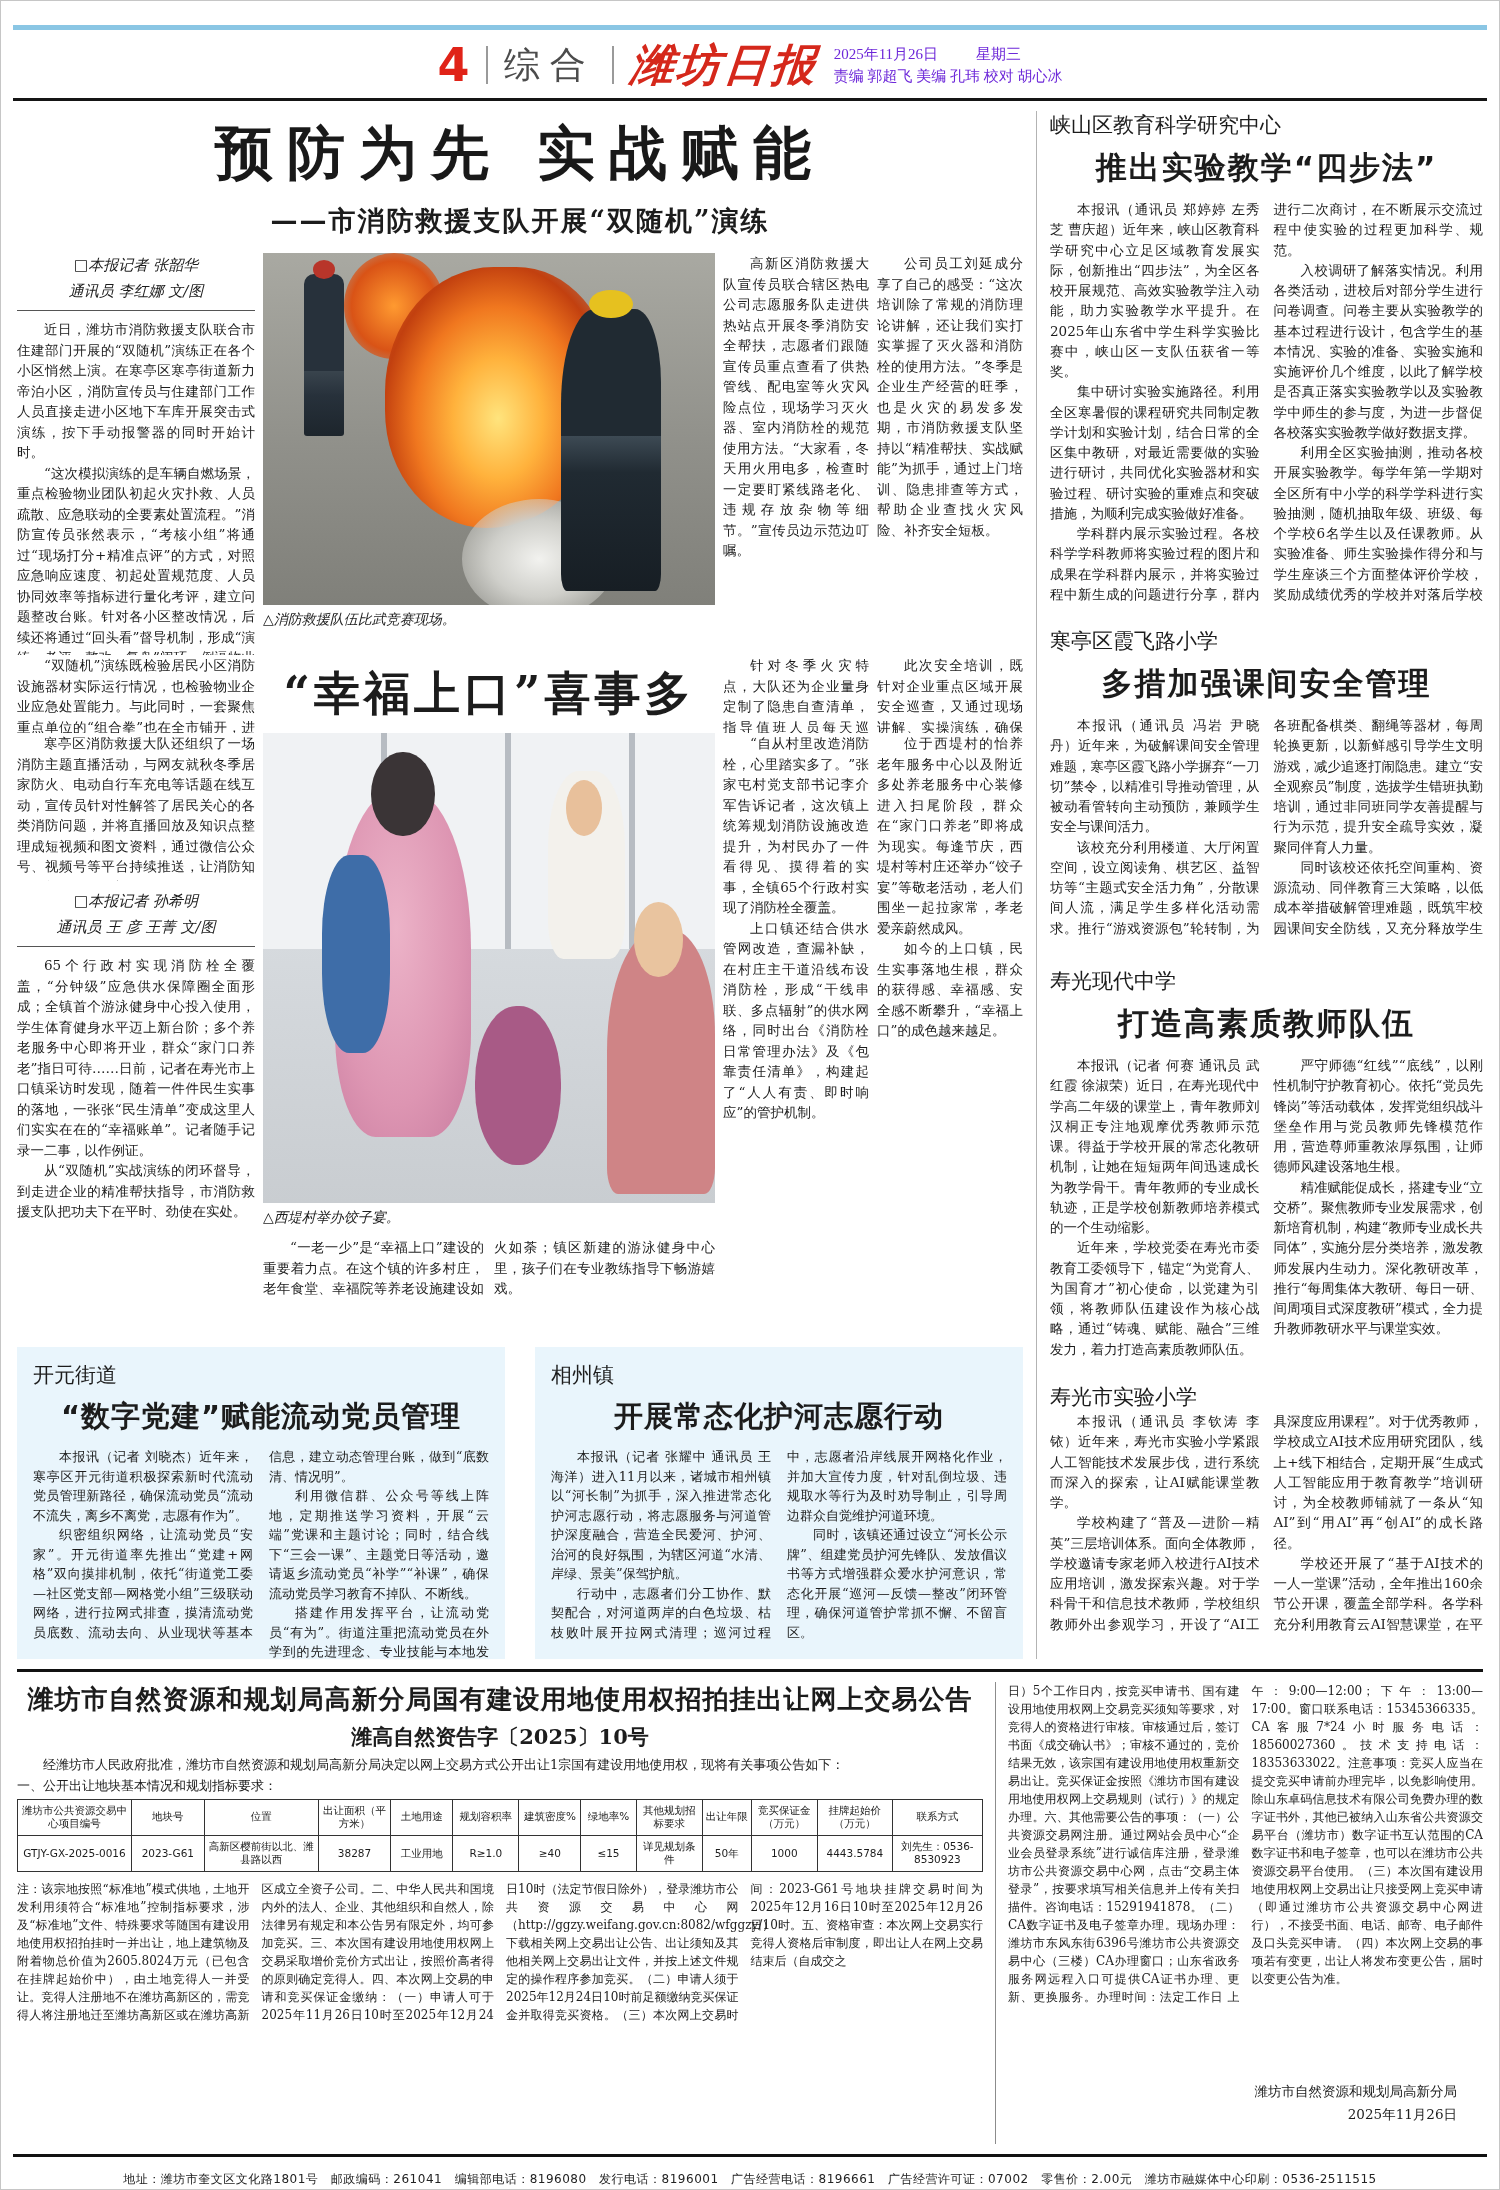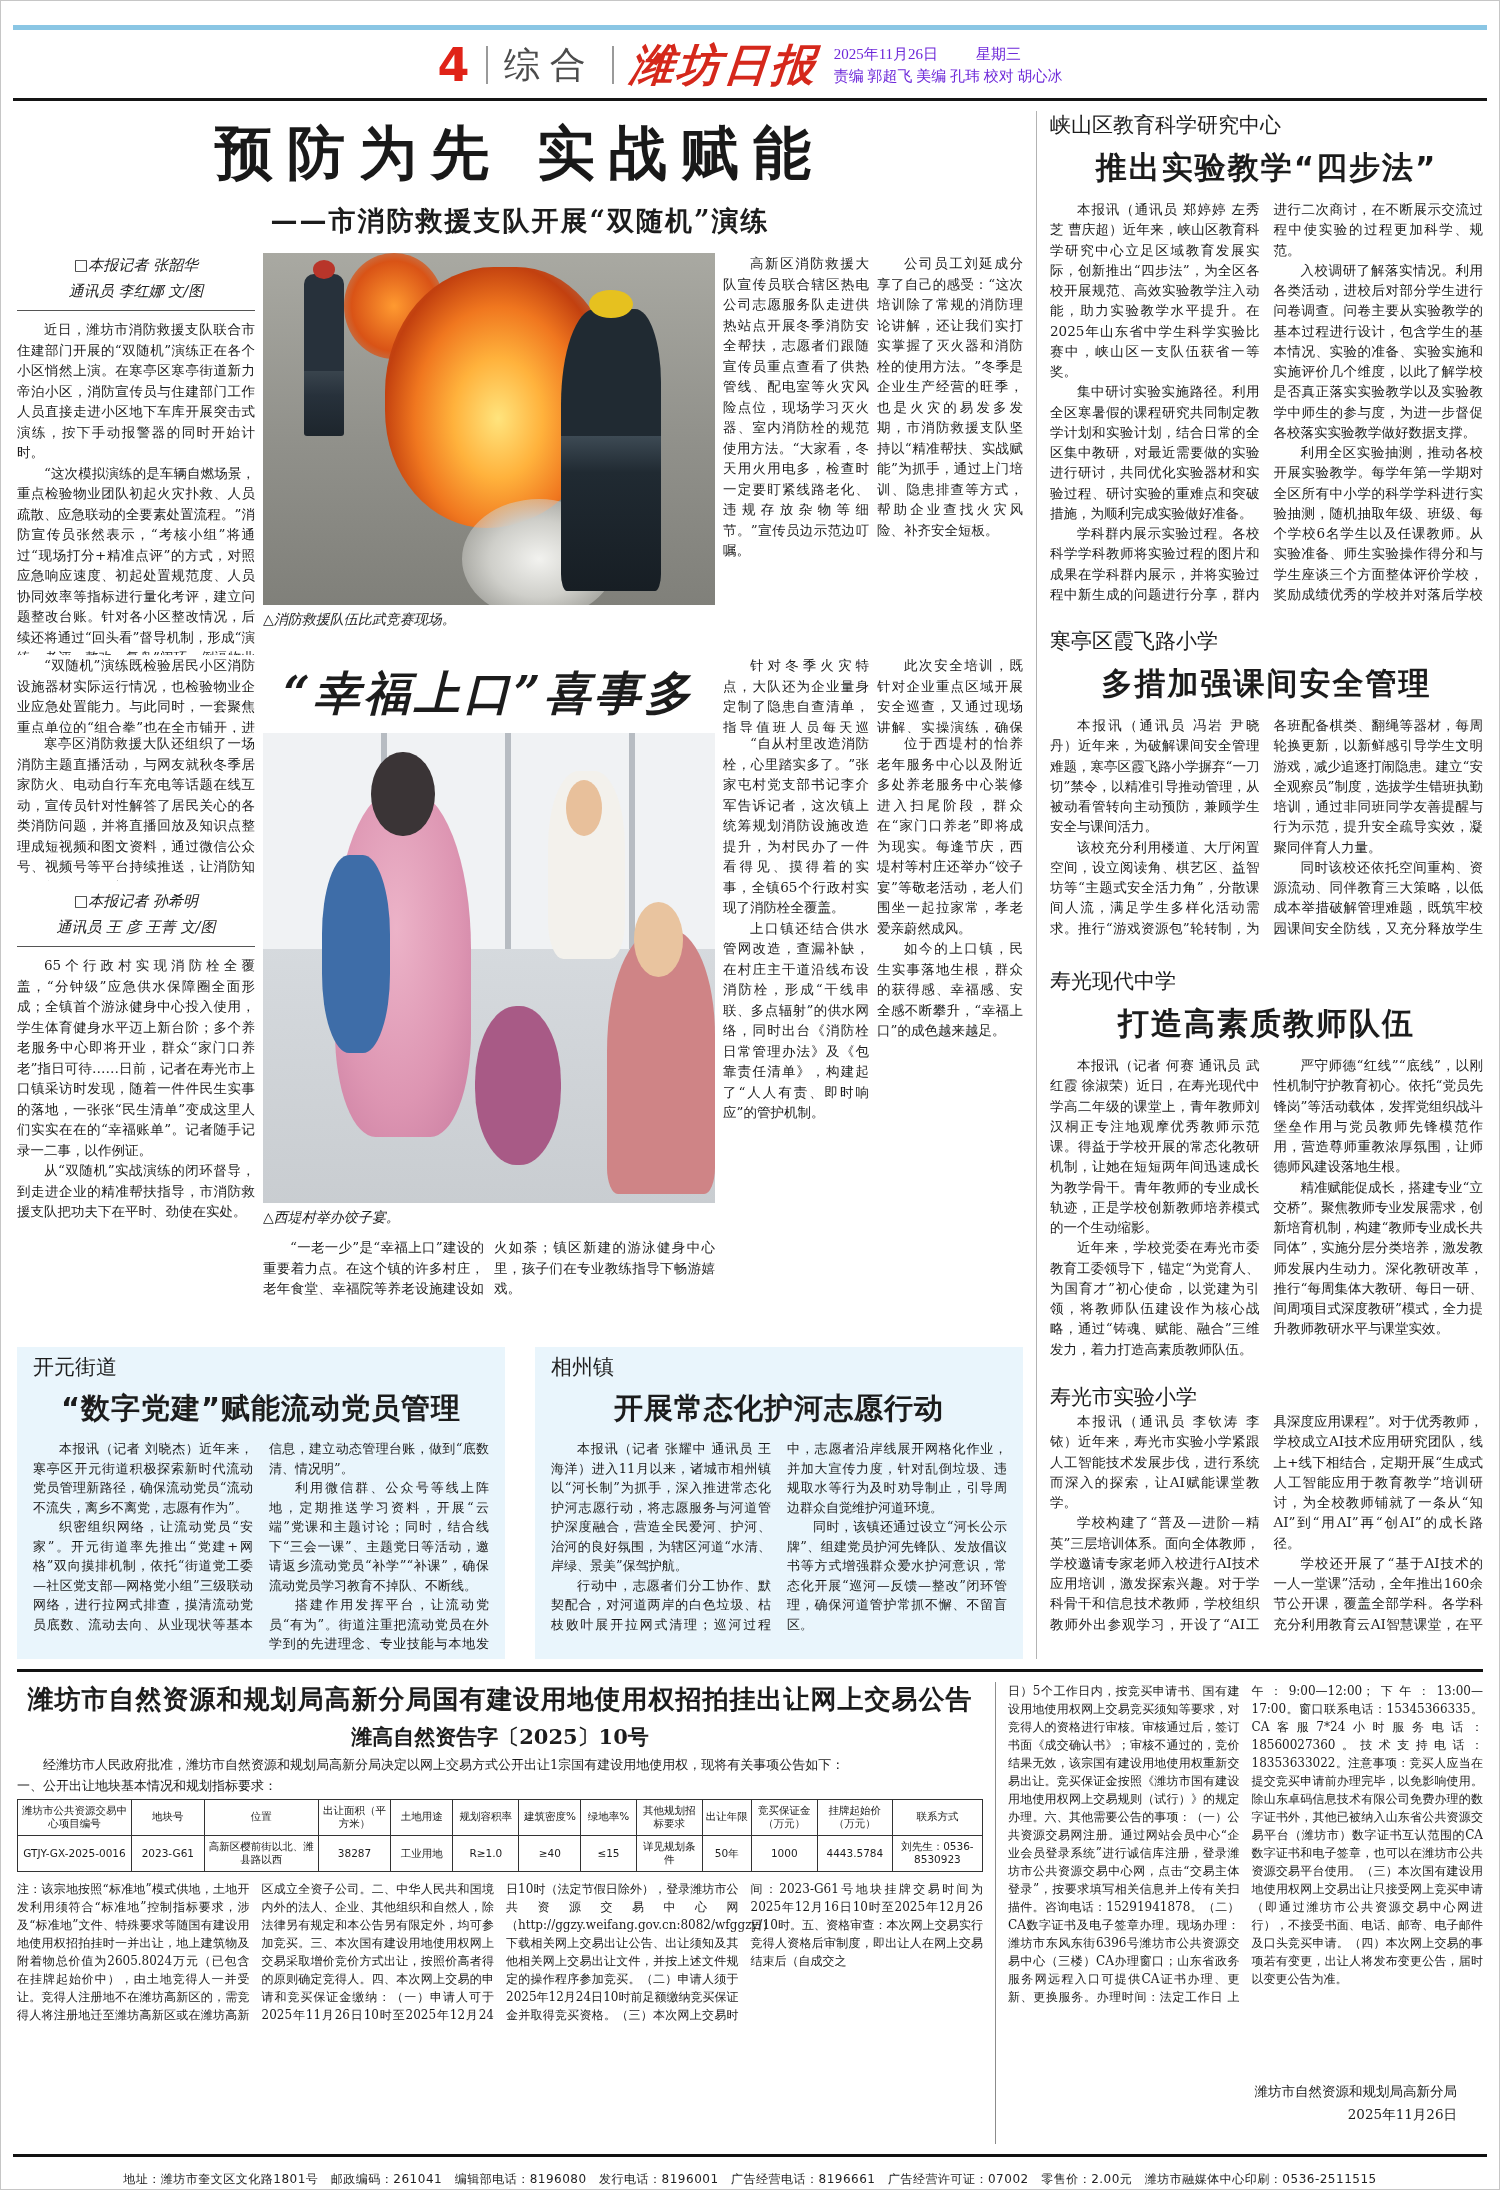--- a/index.html
+++ b/index.html
@@ -60,7 +60,7 @@
   .blob-gran{position:absolute;left:76%;top:42%;width:24%;height:56%;border-radius:46% 40% 10% 10%;background:#cf8486;}
   .blob-gface{position:absolute;left:82%;top:36%;width:11%;height:16%;border-radius:50%;background:#e9c49f;}
   .caption{text-align:left;font-size:14px;font-style:italic;margin-top:6px;}
-  .head2{font-size:46px;font-weight:bold;text-align:center;letter-spacing:4px;font-style:italic;}
+  .head2{font-size:46px;font-weight:bold;text-align:center;letter-spacing:4px;}
   .art2mid{margin-top:10px;height:86px;overflow:hidden;column-count:2;column-gap:10px;
            font-size:13.5px;line-height:1.52;text-align:justify;}
   .art2mid p{margin:0;text-indent:2em;}

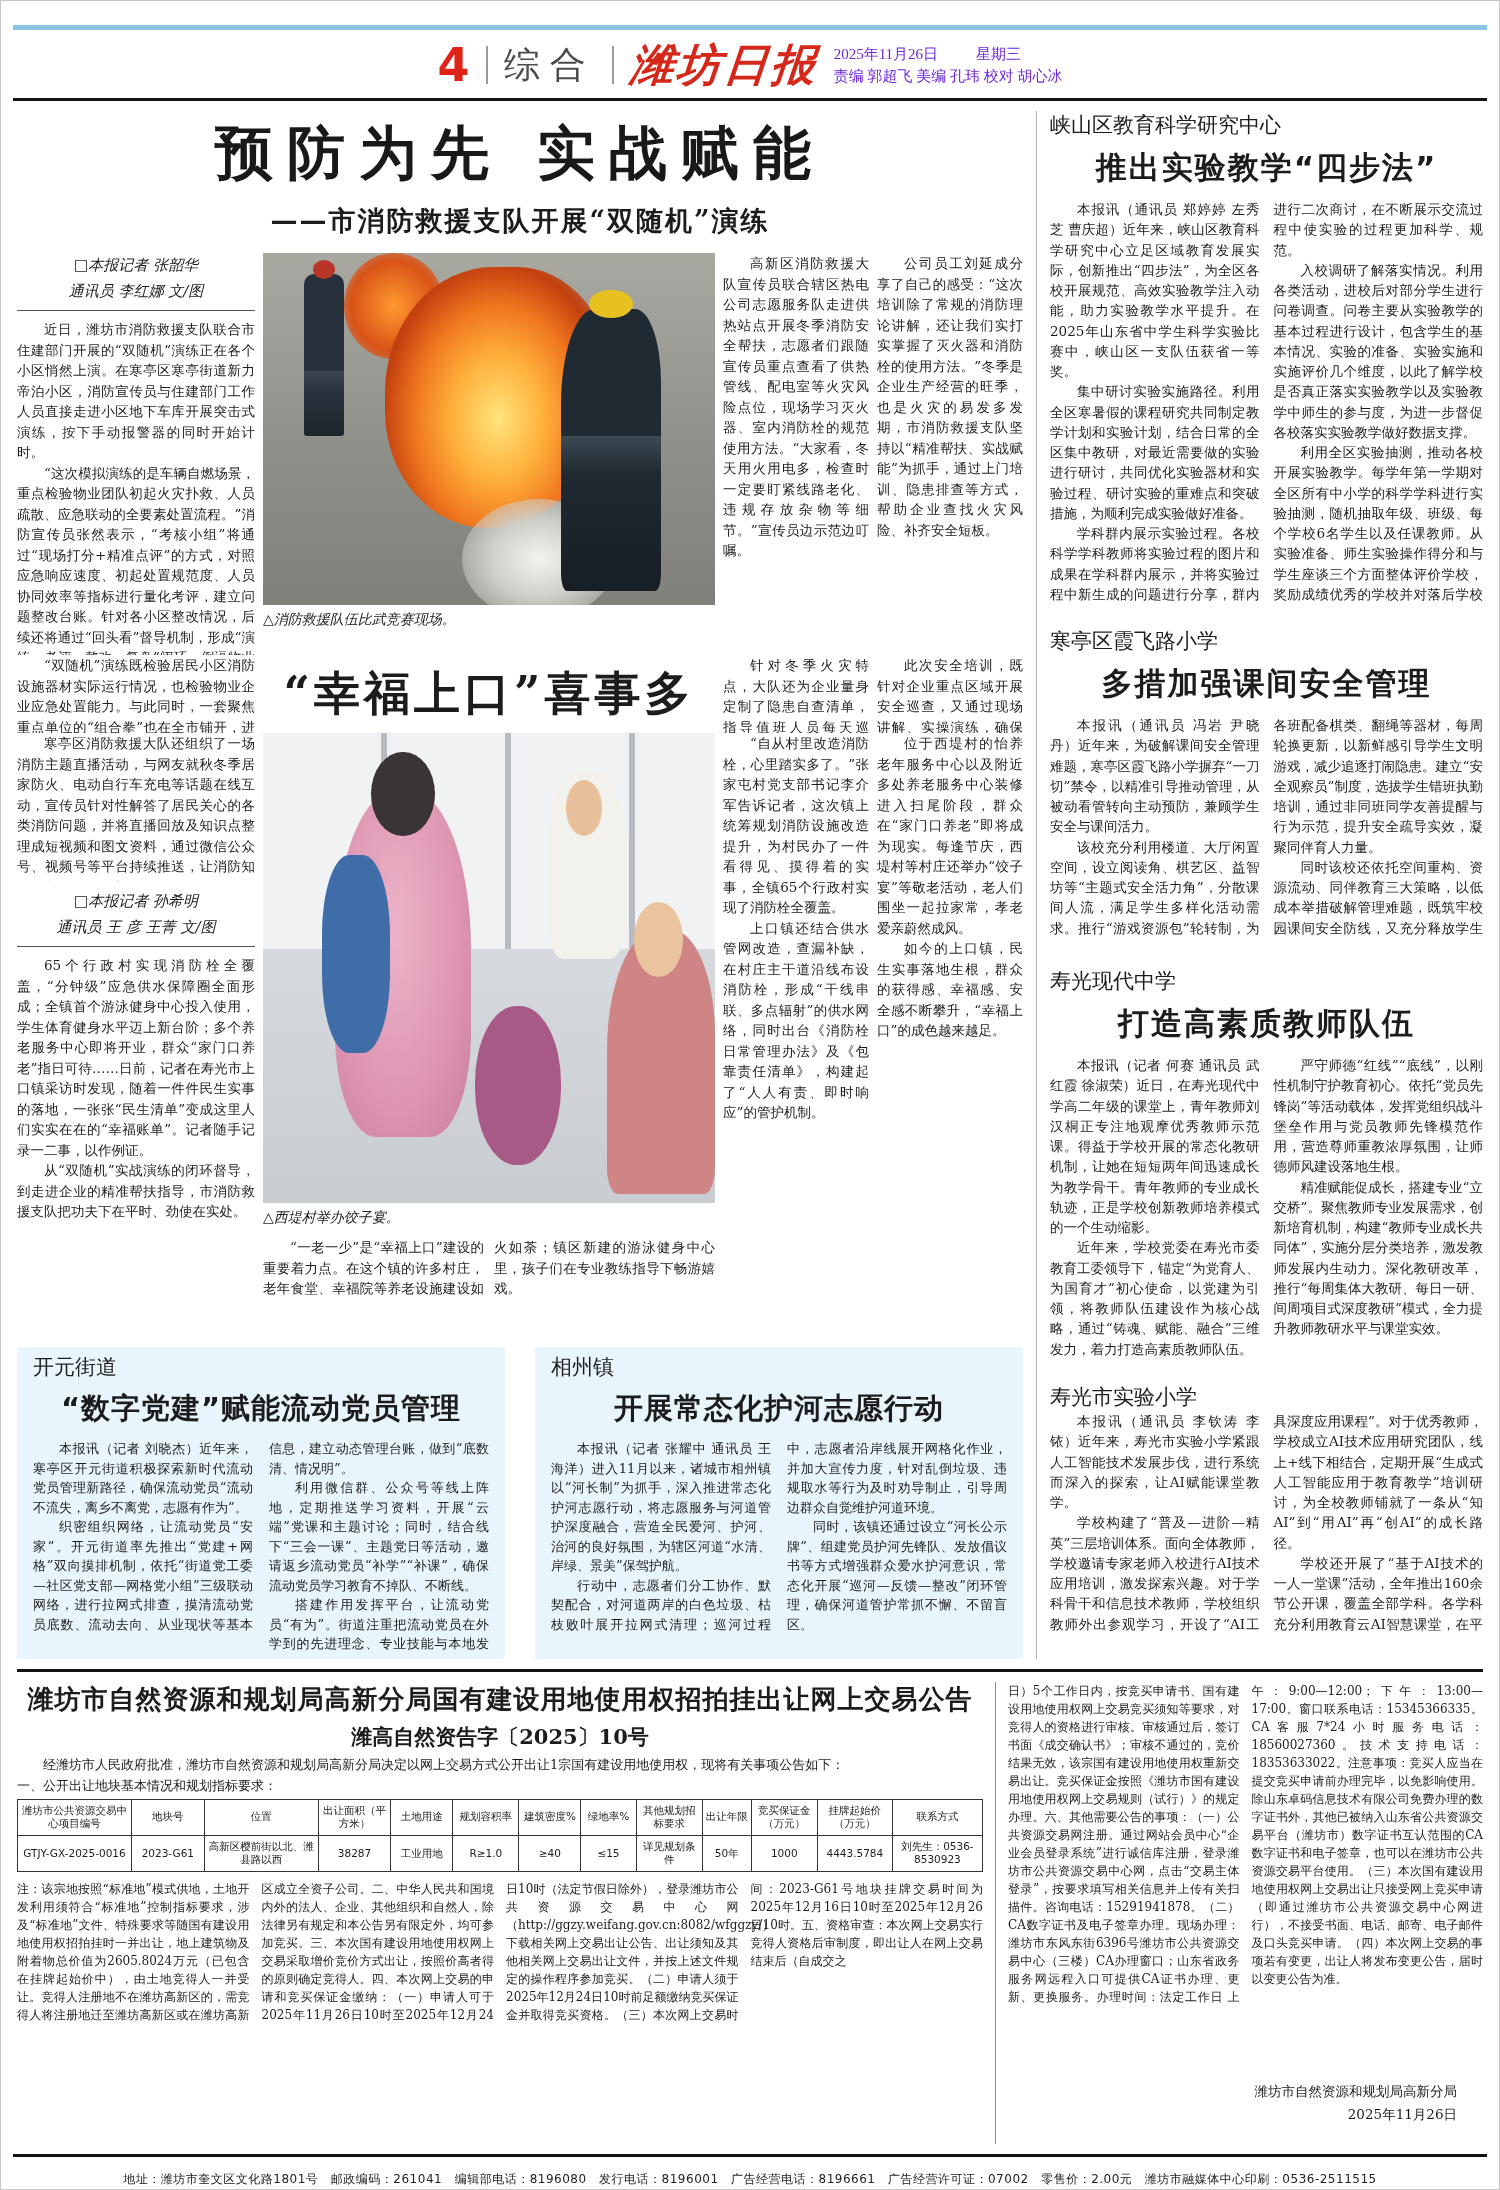--- a/index.html
+++ b/index.html
@@ -66,7 +66,7 @@
   .art2mid p{margin:0;text-indent:2em;}
   
   .boxrow{display:flex;gap:30px;margin-top:16px;}
-  .bluebox{width:488px;height:332px;background:#e9f5fc;box-sizing:border-box;padding:6px 16px;overflow:hidden;}
+  .bluebox{width:488px;height:332px;background:#e9f5fc;box-sizing:border-box;padding:14px 16px;overflow:hidden;}
   .bkick{font-size:21px;font-family:"DejaVu Sans","Liberation Sans",sans-serif;}
   .bhead{font-size:29px;font-weight:bold;text-align:center;margin:8px 0 10px;letter-spacing:1px;
          font-family:"DejaVu Sans","Liberation Sans",sans-serif;}

